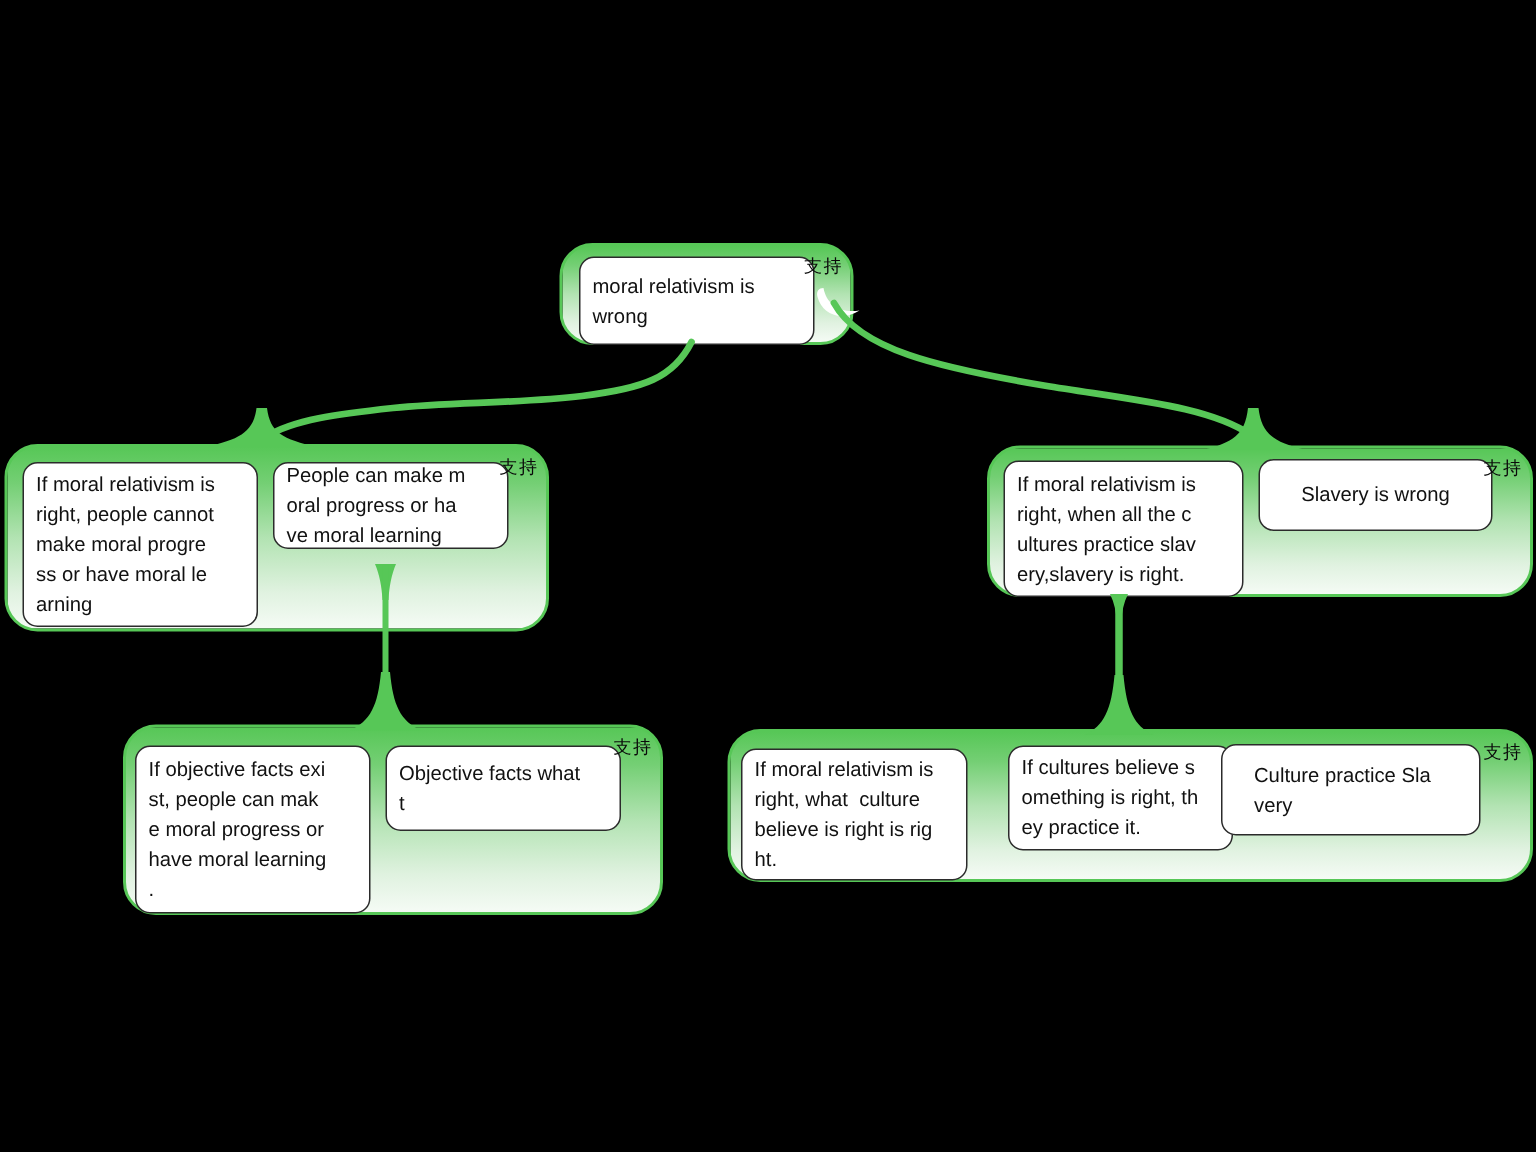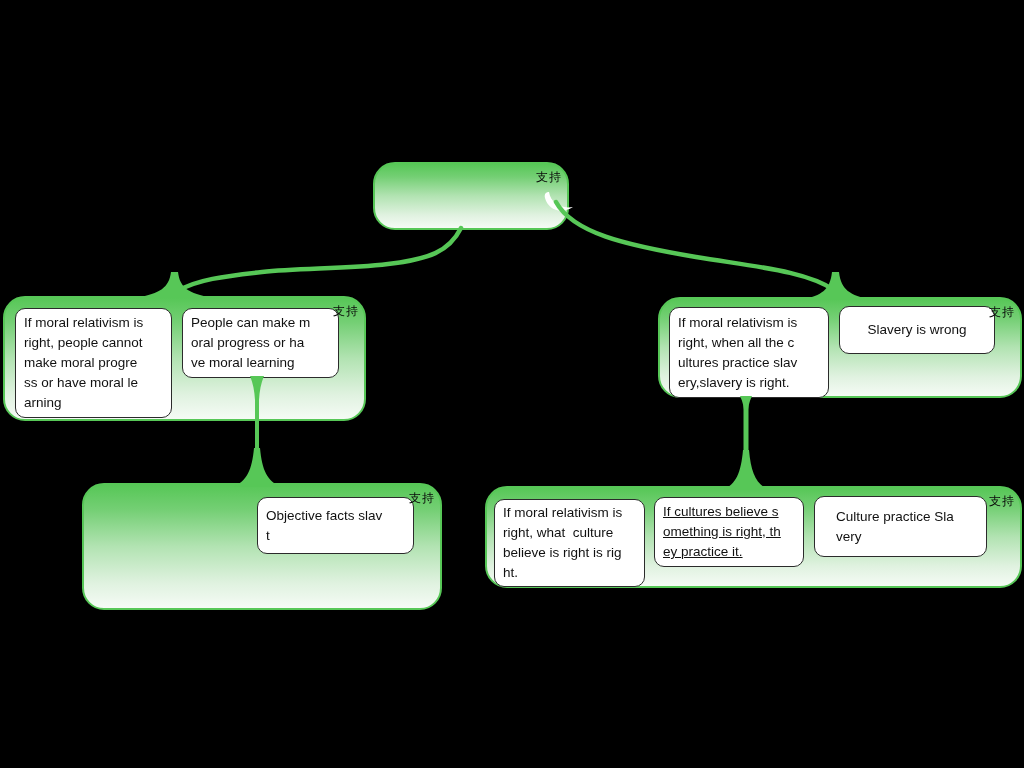--- a/index.html
+++ b/index.html
@@ -51,6 +51,10 @@
 
   <div class="group" style="left:373px;top:162px;width:196px;height:68px;">
     <span class="support">支持</span>
+    <div class="node" style="left:11px;top:7px;width:157px;height:59px;">
+      <span>moral relativism is
+wrong</span>
+    </div>
   </div>
 
   <div class="group" style="left:3px;top:296px;width:363px;height:125px;">

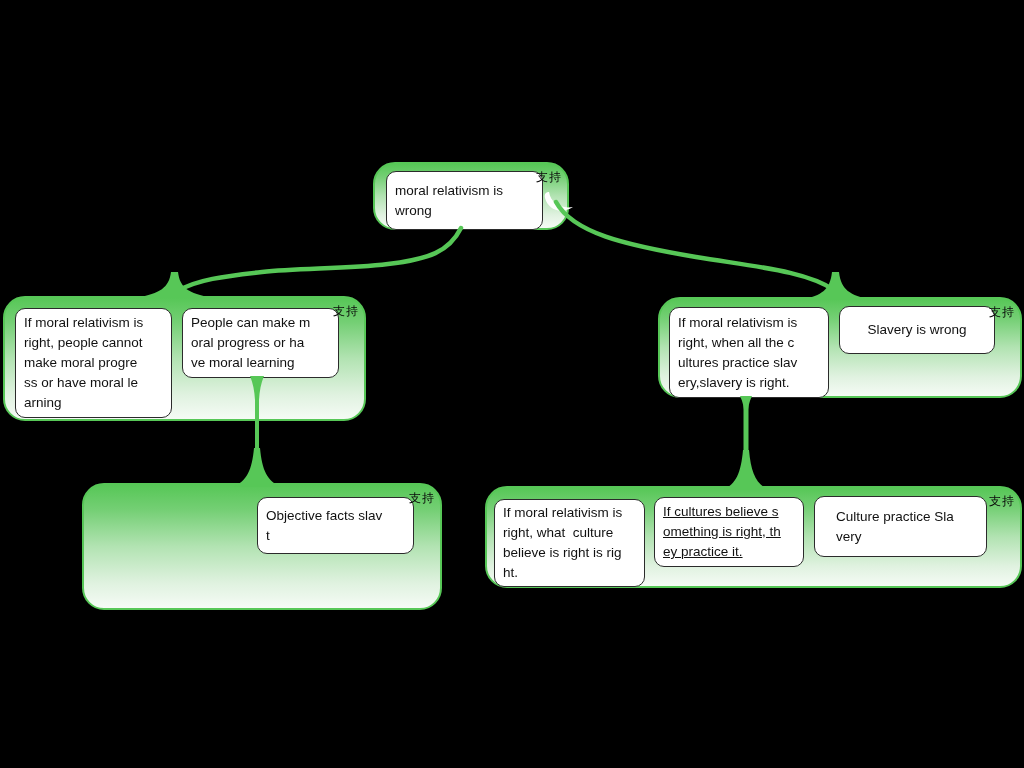--- a/index.html
+++ b/index.html
@@ -66,7 +66,7 @@
 ss or have moral le
 arning</span>
     </div>
-    <div class="node" style="left:177px;top:10px;width:157px;height:70px;">
+    <div class="node" style="left:177px;top:10px;width:157px;height:58px;">
       <span>People can make m
 oral progress or ha
 ve moral learning</span>

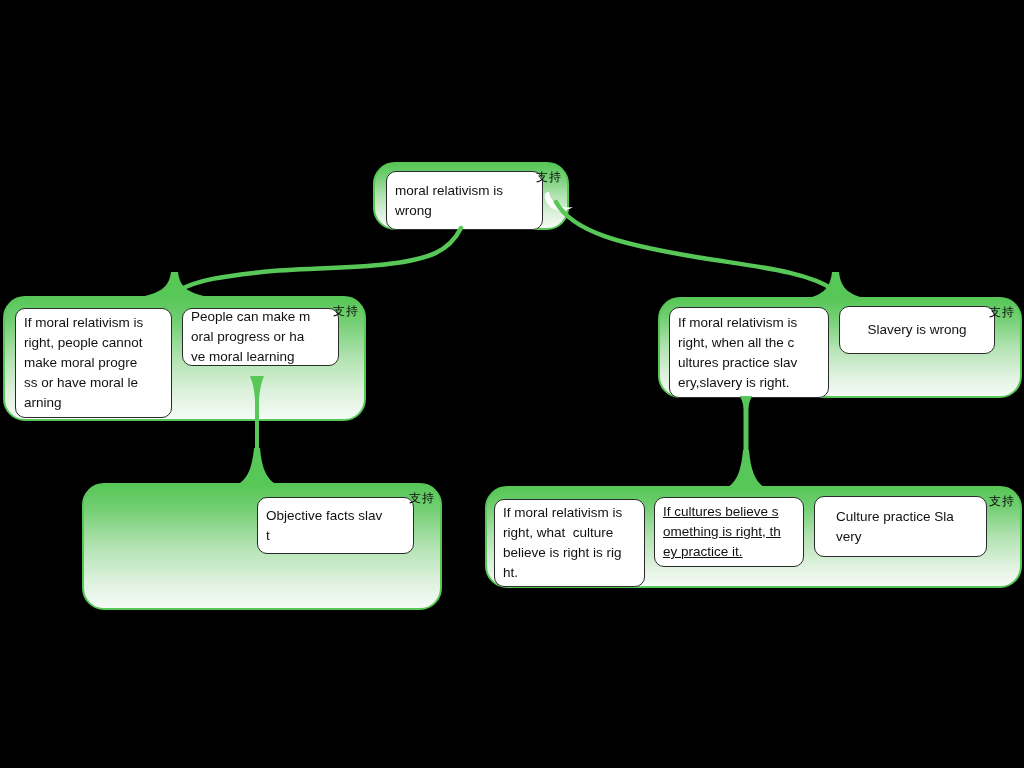--- a/index.html
+++ b/index.html
@@ -88,6 +88,13 @@
 
   <div class="group" style="left:82px;top:483px;width:360px;height:127px;">
     <span class="support">支持</span>
+    <div class="node" style="left:6px;top:12px;width:157px;height:112px;">
+      <span>If objective facts exi
+st, people can mak
+e moral progress or
+have moral learning
+.</span>
+    </div>
     <div class="node" style="left:173px;top:12px;width:157px;height:57px;">
       <span>Objective facts slav
 t</span>

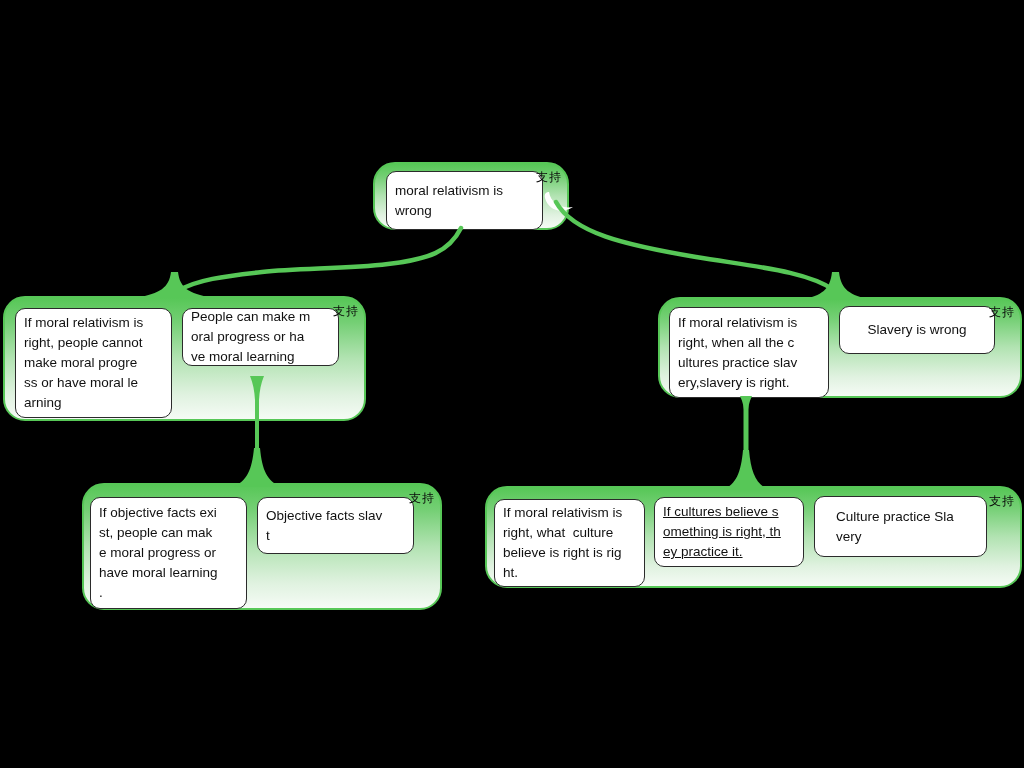--- a/index.html
+++ b/index.html
@@ -96,7 +96,7 @@
 .</span>
     </div>
     <div class="node" style="left:173px;top:12px;width:157px;height:57px;">
-      <span>Objective facts slav
+      <span>Objective facts what
 t</span>
     </div>
   </div>

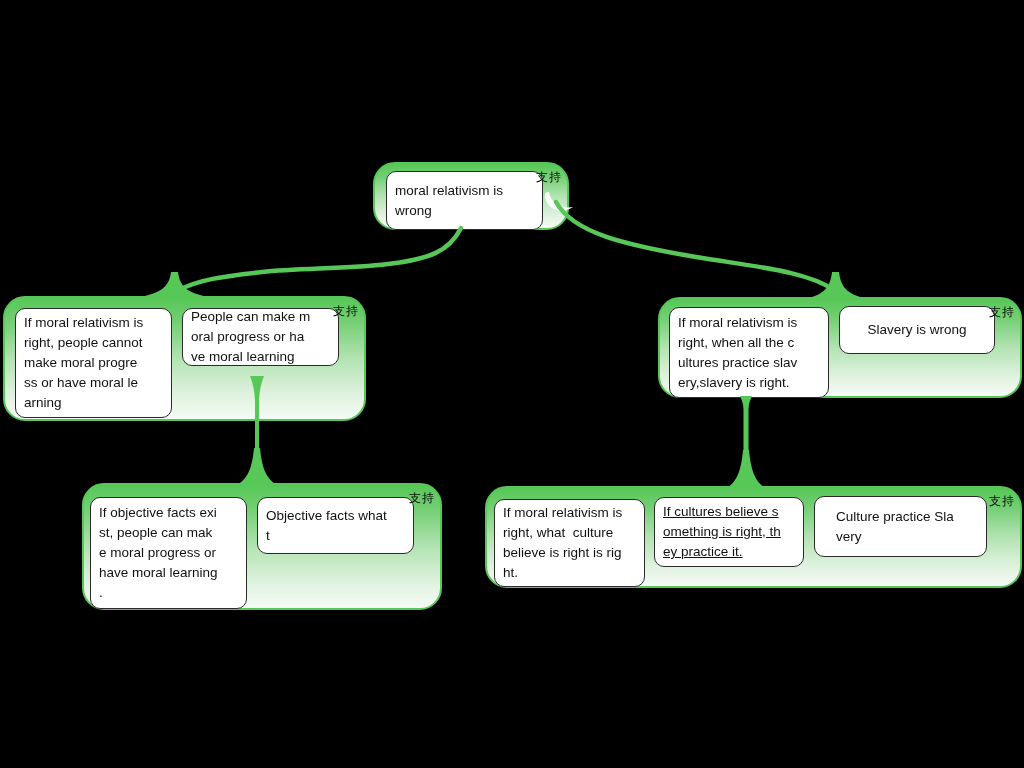--- a/index.html
+++ b/index.html
@@ -109,7 +109,7 @@
 believe is right is rig
 ht.</span>
     </div>
-    <div class="node" style="left:167px;top:9px;width:150px;height:70px;text-decoration:underline;">
+    <div class="node" style="left:185px;top:9px;width:150px;height:70px;">
       <span>If cultures believe s
 omething is right, th
 ey practice it.</span>

